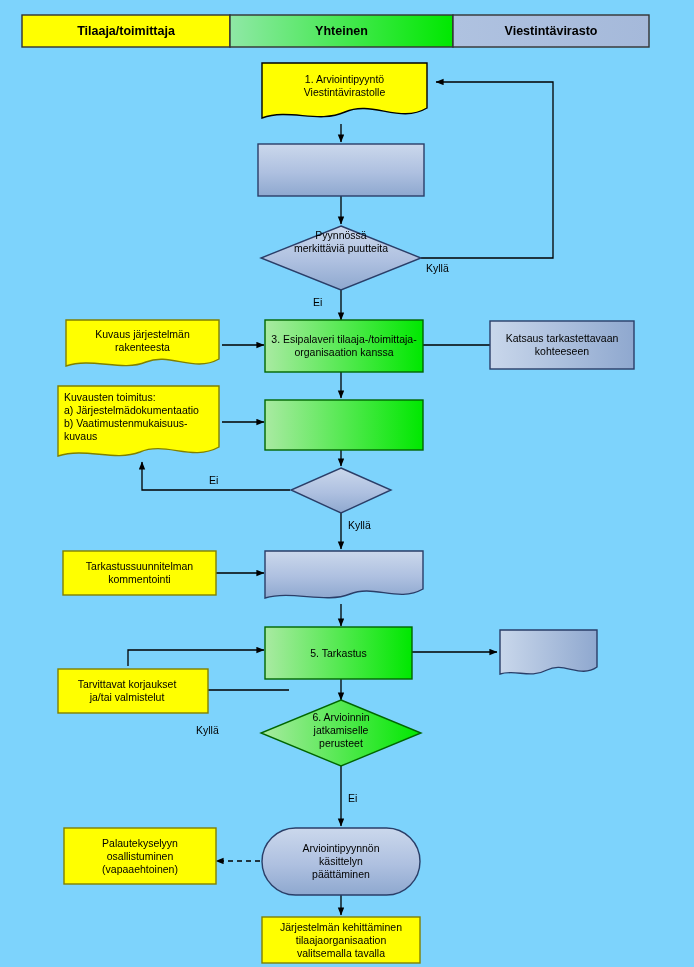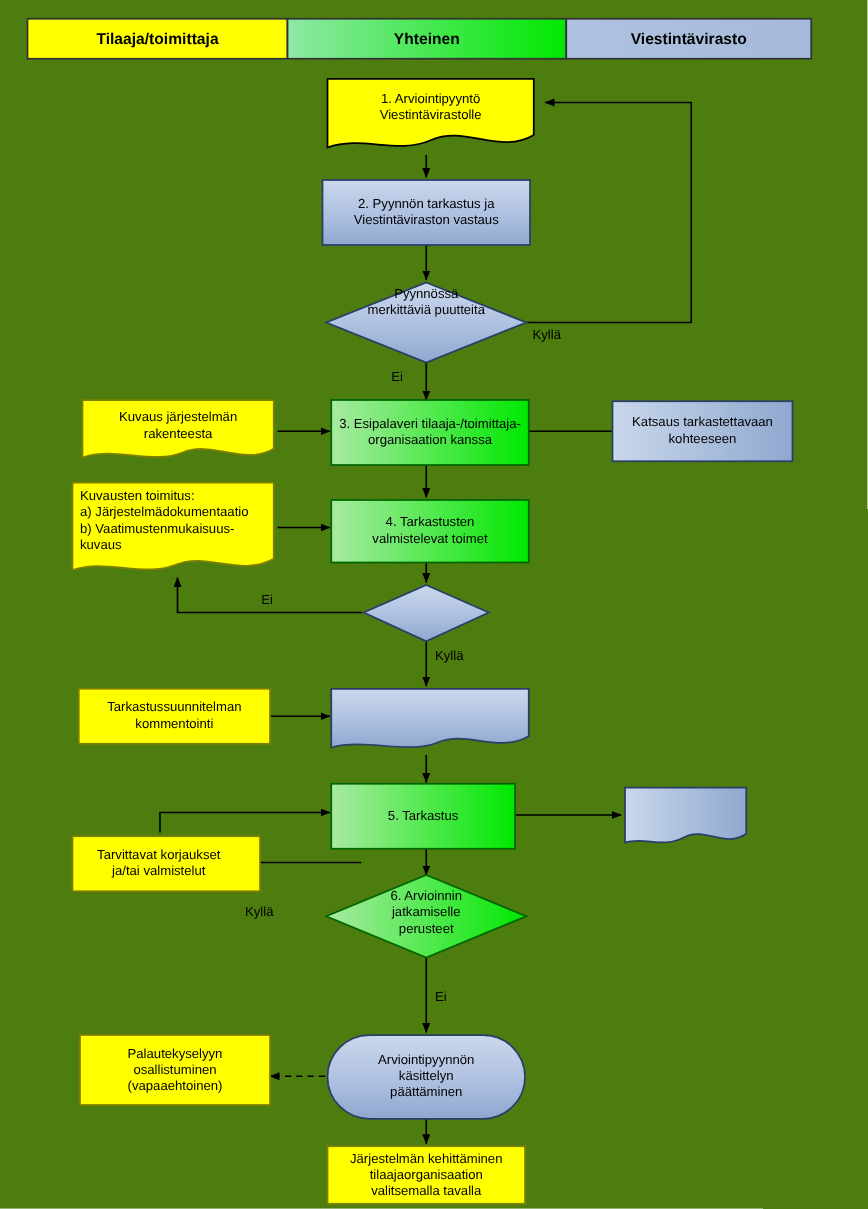--- a/index.html
+++ b/index.html
@@ -14,7 +14,7 @@
     position: relative;
     width: 694px;
     height: 967px;
-    background: #4d7c0f;
+    background: #7dd3fc;
     overflow: hidden;
   }
   svg.layer {

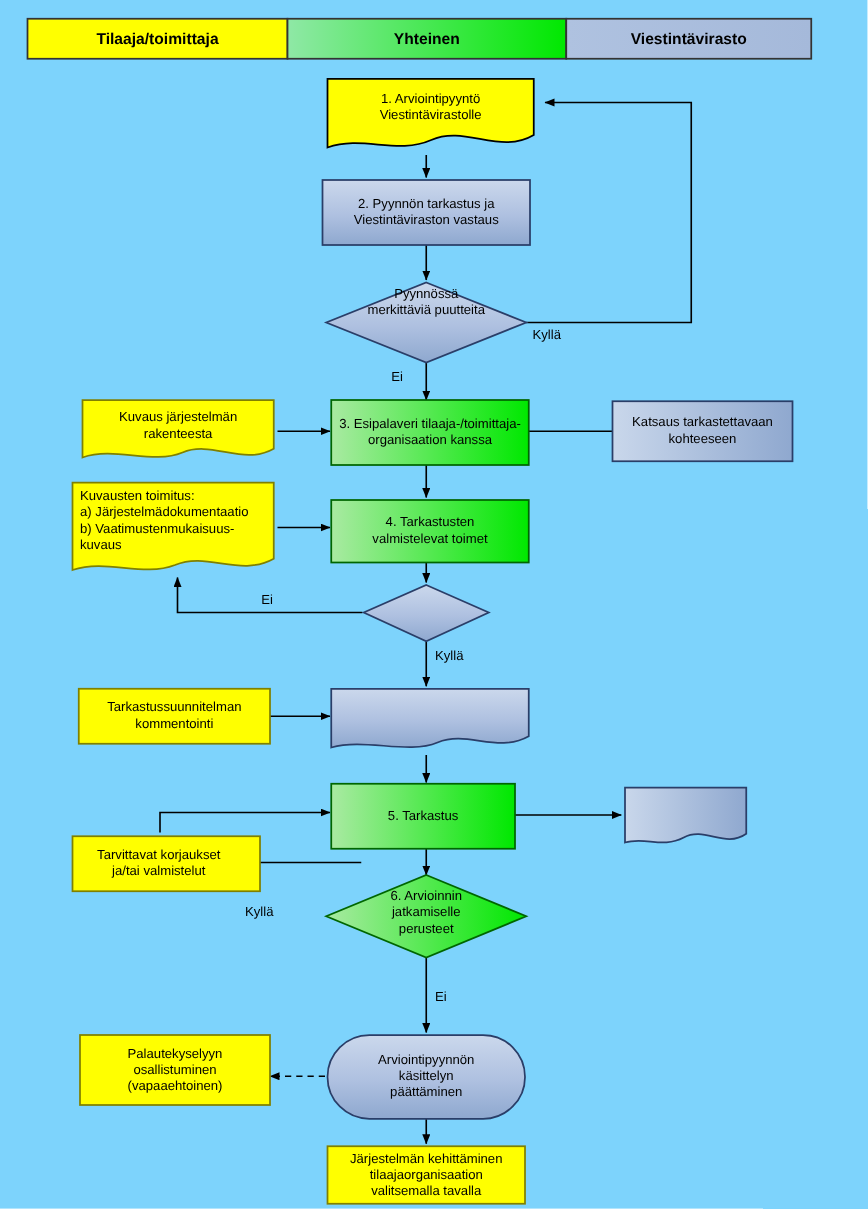--- a/index.html
+++ b/index.html
@@ -189,8 +189,6 @@
   <div class="node-label" style="left:262px; top:63px; width:165px; height:46px;">1. Arviointipyyntö
 Viestintävirastolle</div>
 
-  <div class="node-label" style="left:258px; top:144px; width:166px; height:52px;">2. Pyynnön tarkastus ja
-Viestintäviraston vastaus</div>
 
   <div class="node-label" style="left:271px; top:216px; width:140px; height:52px;">Pyynnössä
 merkittäviä puutteita</div>

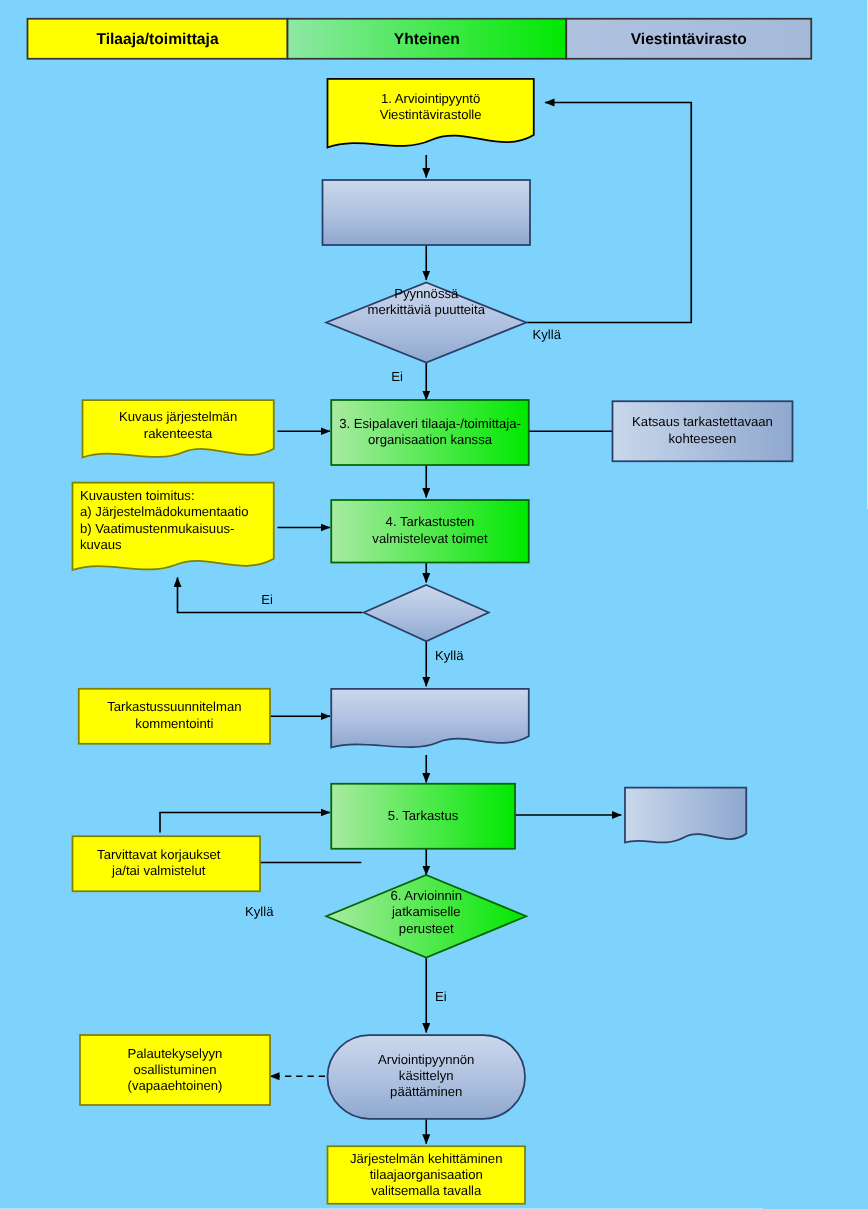--- a/index.html
+++ b/index.html
@@ -207,8 +207,6 @@
 b) Vaatimustenmukaisuus-
      kuvaus</div>
 
-  <div class="node-label" style="left:265px; top:400px; width:158px; height:50px;">4. Tarkastusten
-valmistelevat toimet</div>
 
 
   <div class="node-label" style="left:63px; top:551px; width:153px; height:44px;">Tarkastussuunnitelman

